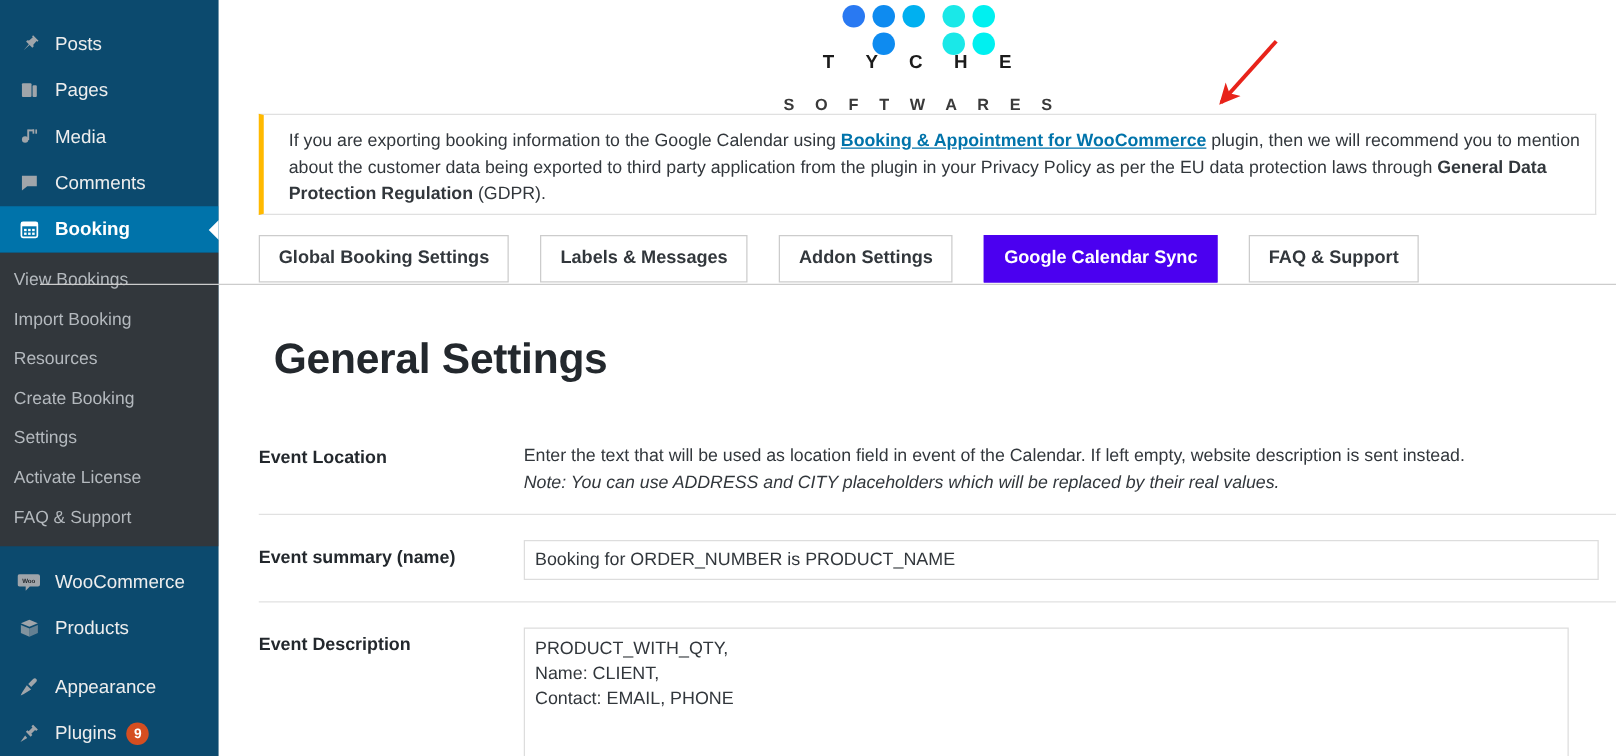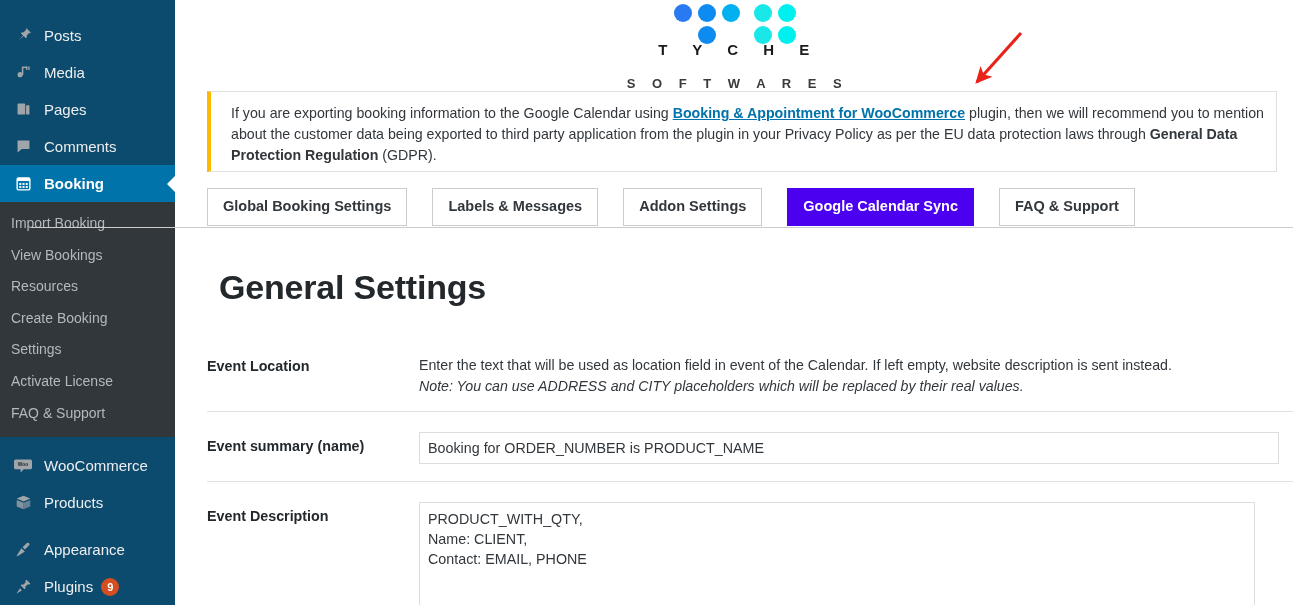--- a/index.html
+++ b/index.html
@@ -233,6 +233,16 @@
       <div class="menu-item">
         <span class="mi-icon">
           <svg width="17" height="17" viewBox="0 0 20 20" fill="currentColor">
+              <rect x="3" y="3" width="9" height="13" rx="1"></rect>
+              <rect x="13" y="5" width="4" height="11" rx="1"></rect>
+            </svg>
+        </span>
+        <span class="mi-label">Pages</span>
+      </div>
+
+      <div class="menu-item">
+        <span class="mi-icon">
+          <svg width="17" height="17" viewBox="0 0 20 20" fill="currentColor">
               <circle cx="6" cy="12.5" r="3"></circle>
               <rect x="8" y="3" width="1.8" height="10"></rect>
               <rect x="9.4" y="3" width="5" height="1.8"></rect>
@@ -241,16 +251,6 @@
             </svg>
         </span>
         <span class="mi-label">Media</span>
-      </div>
-
-      <div class="menu-item">
-        <span class="mi-icon">
-          <svg width="17" height="17" viewBox="0 0 20 20" fill="currentColor">
-              <rect x="3" y="3" width="9" height="13" rx="1"></rect>
-              <rect x="13" y="5" width="4" height="11" rx="1"></rect>
-            </svg>
-        </span>
-        <span class="mi-label">Pages</span>
       </div>
 
       <div class="menu-item">

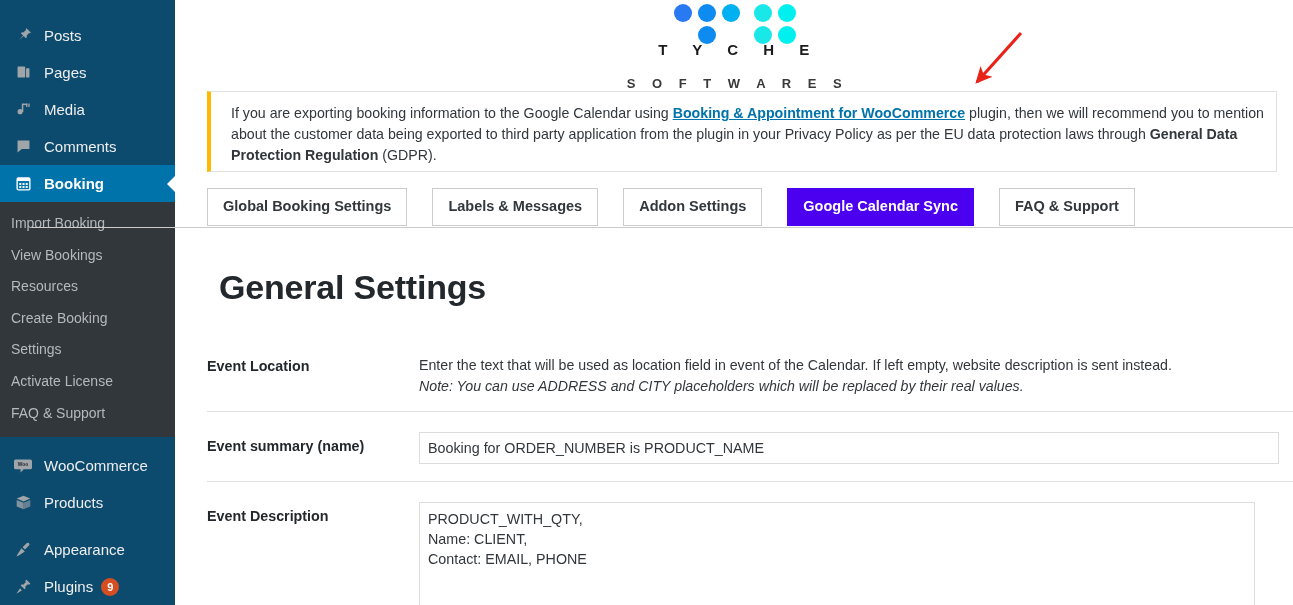--- a/index.html
+++ b/index.html
@@ -280,8 +280,8 @@
     </div>
 
     <div class="submenu">
+      <span class="submenu-item">View Bookings</span>
       <span class="submenu-item">Import Booking</span>
-      <span class="submenu-item">View Bookings</span>
       <span class="submenu-item">Resources</span>
       <span class="submenu-item">Create Booking</span>
       <span class="submenu-item">Settings</span>

